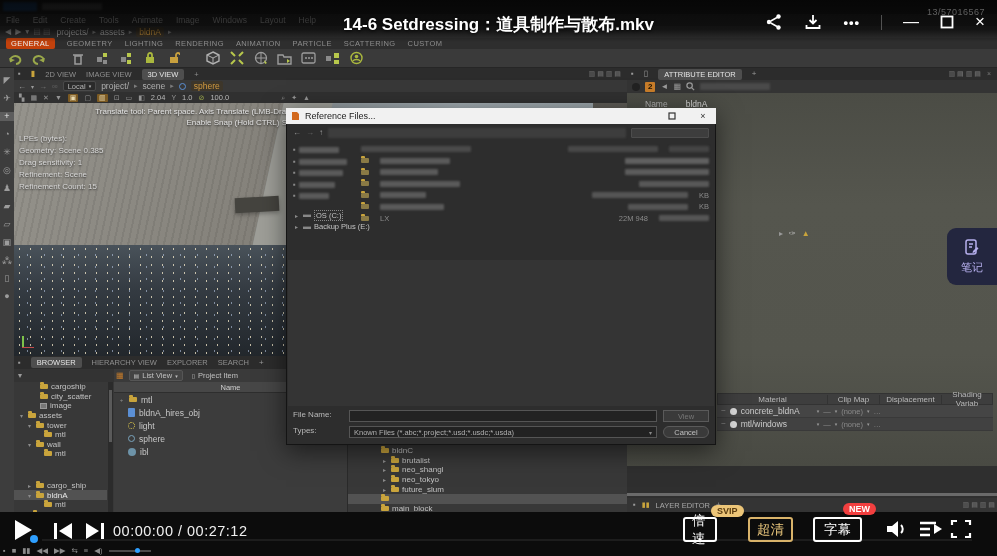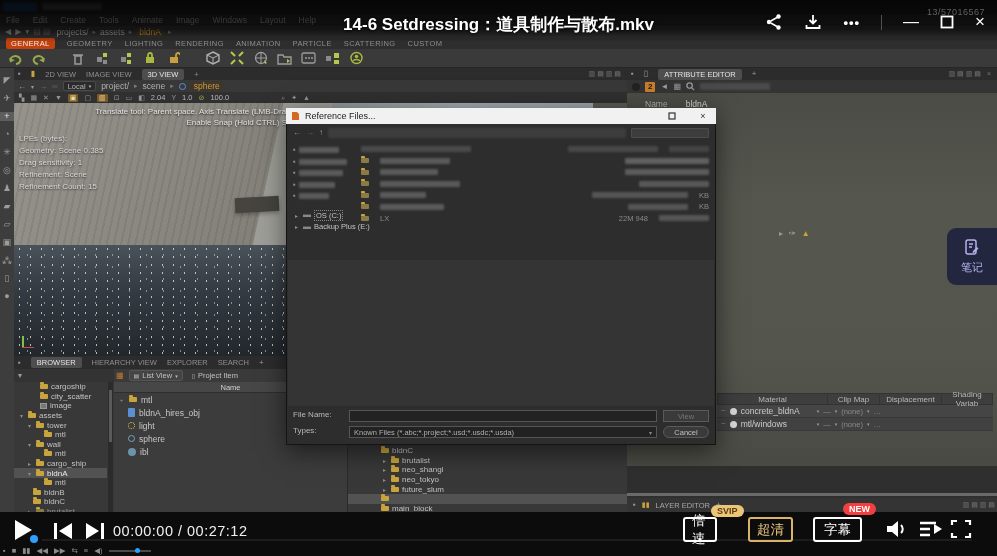--- a/index.html
+++ b/index.html
@@ -443,7 +443,7 @@
           <i class="fold"></i>
           <span>mtl</span>
         </div>
-      <div class="trow" style="padding-left:12px;">
+      <div class="trow" style="padding-left:12px;margin-top:22px;">
           <span class="tcaret">▸</span>
           <i class="fold"></i>
           <span>cargo_ship</span>

